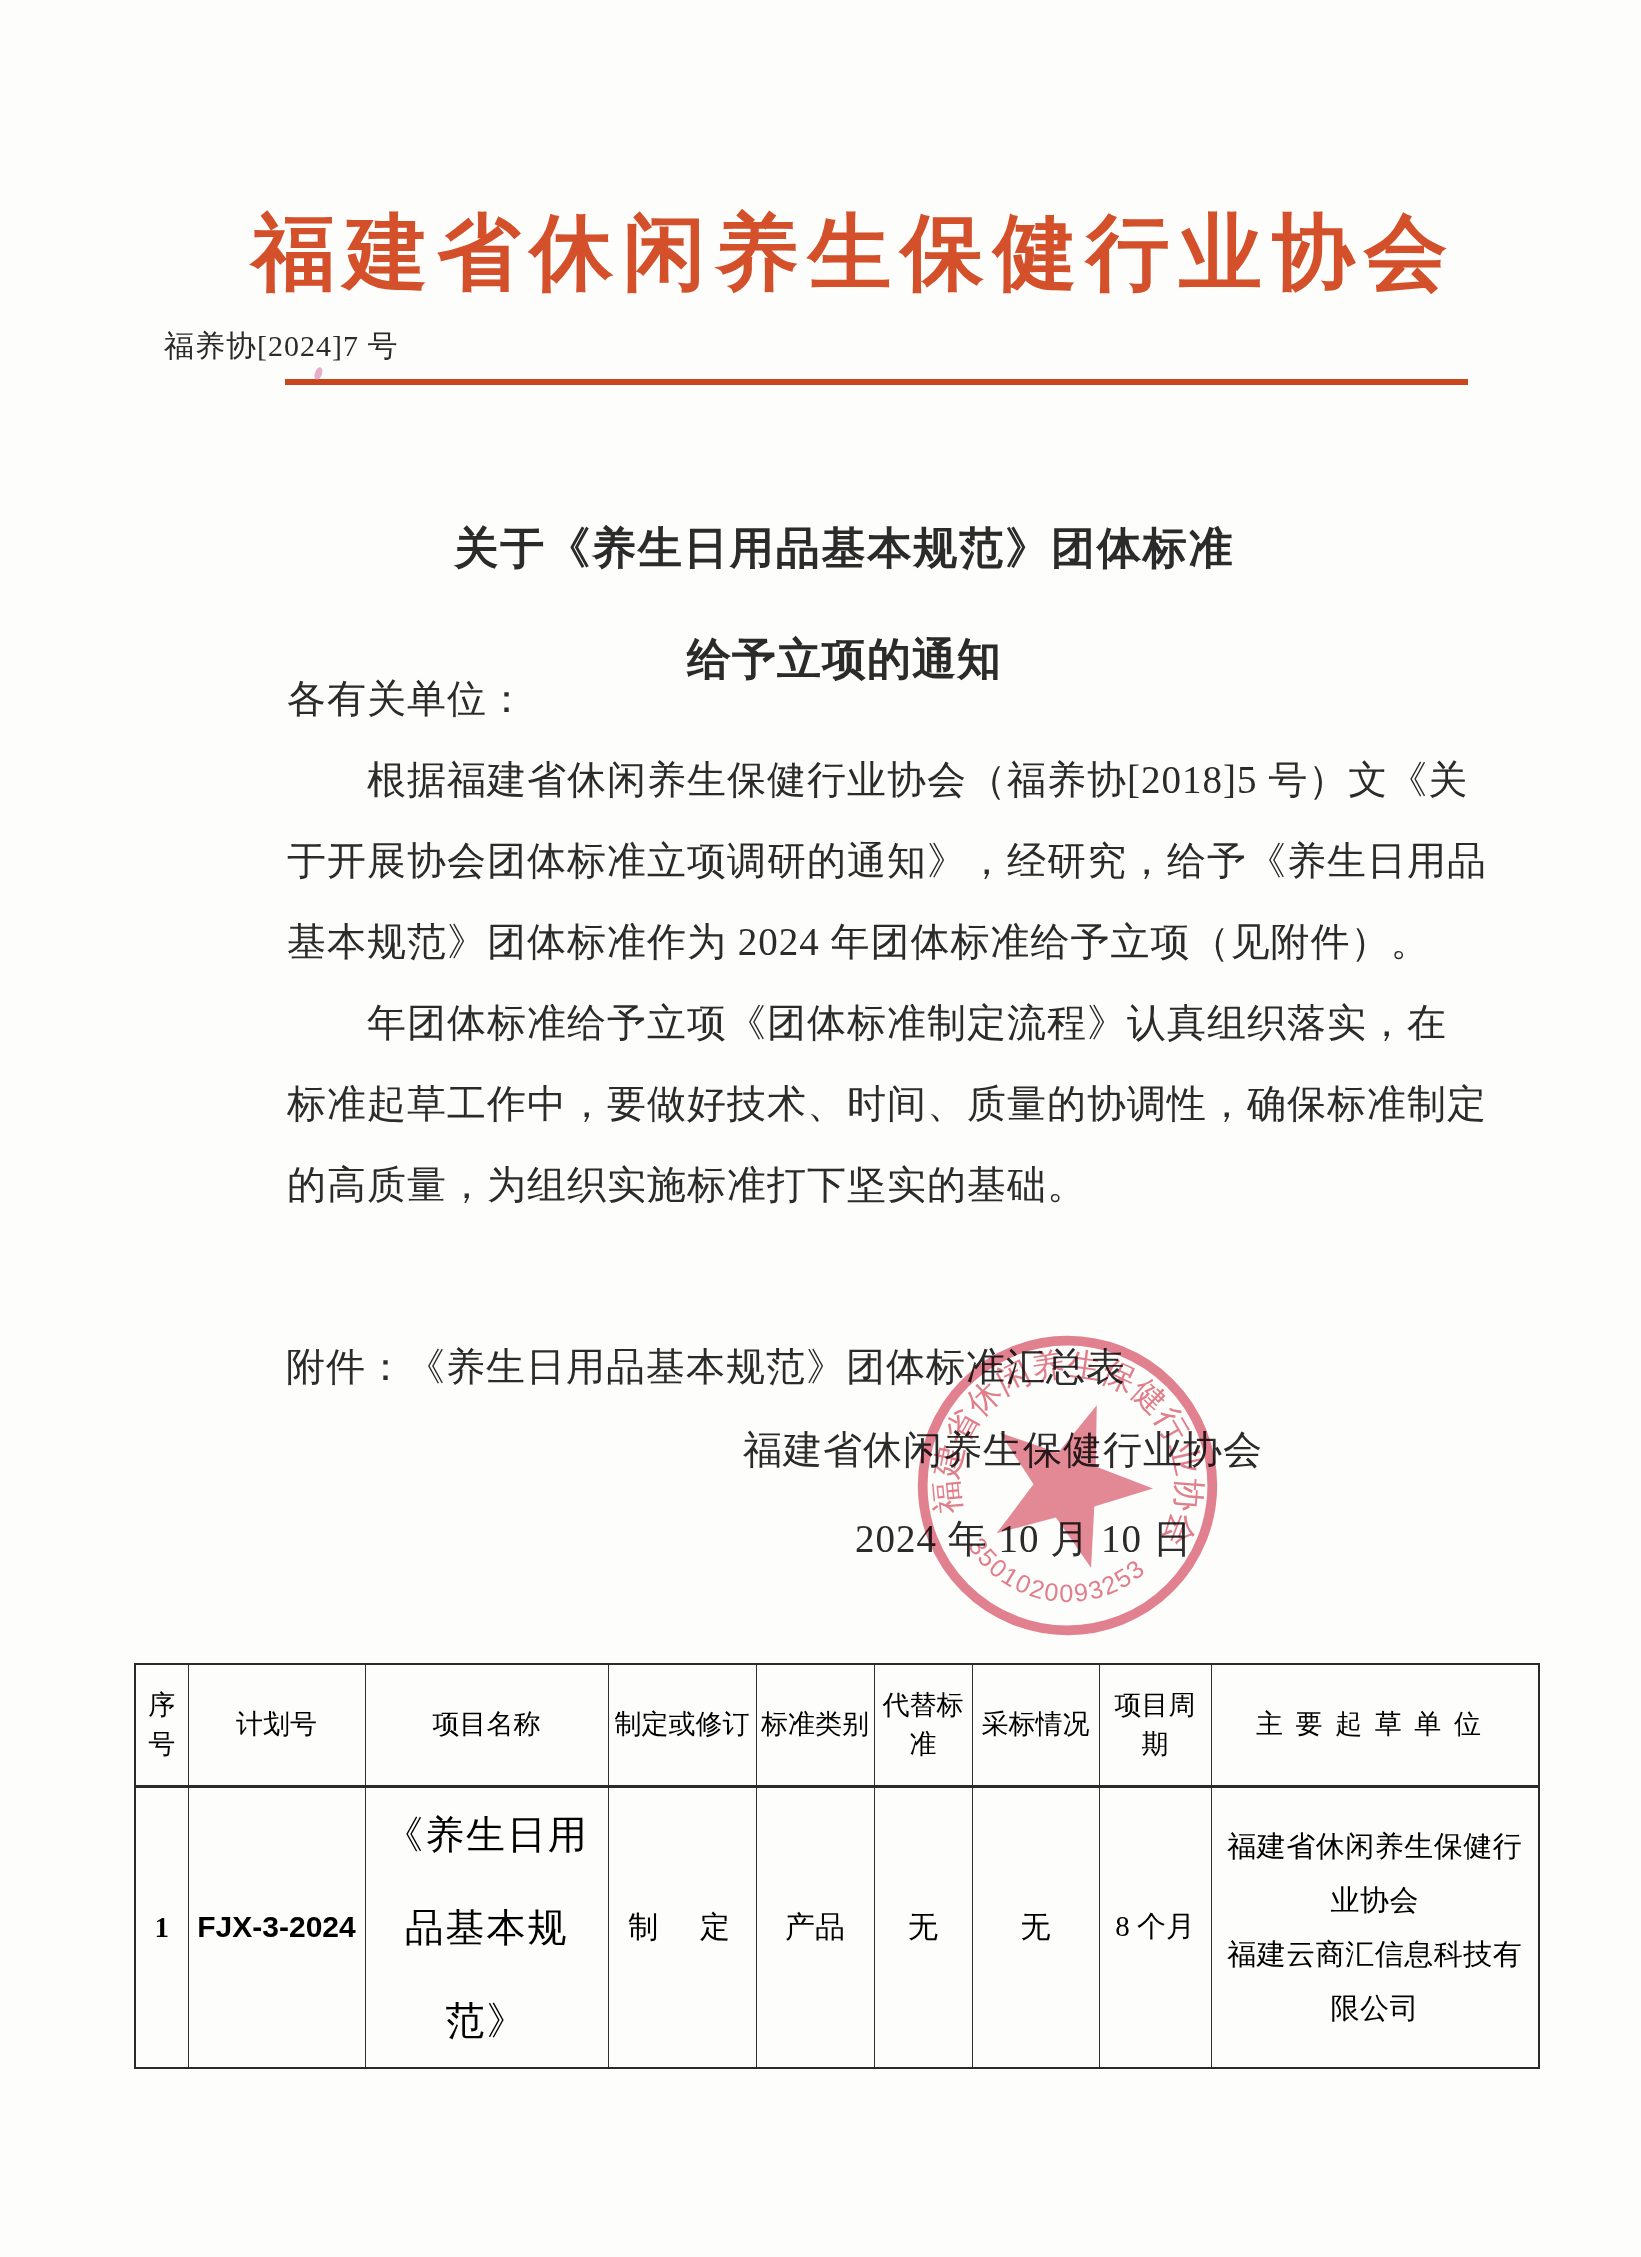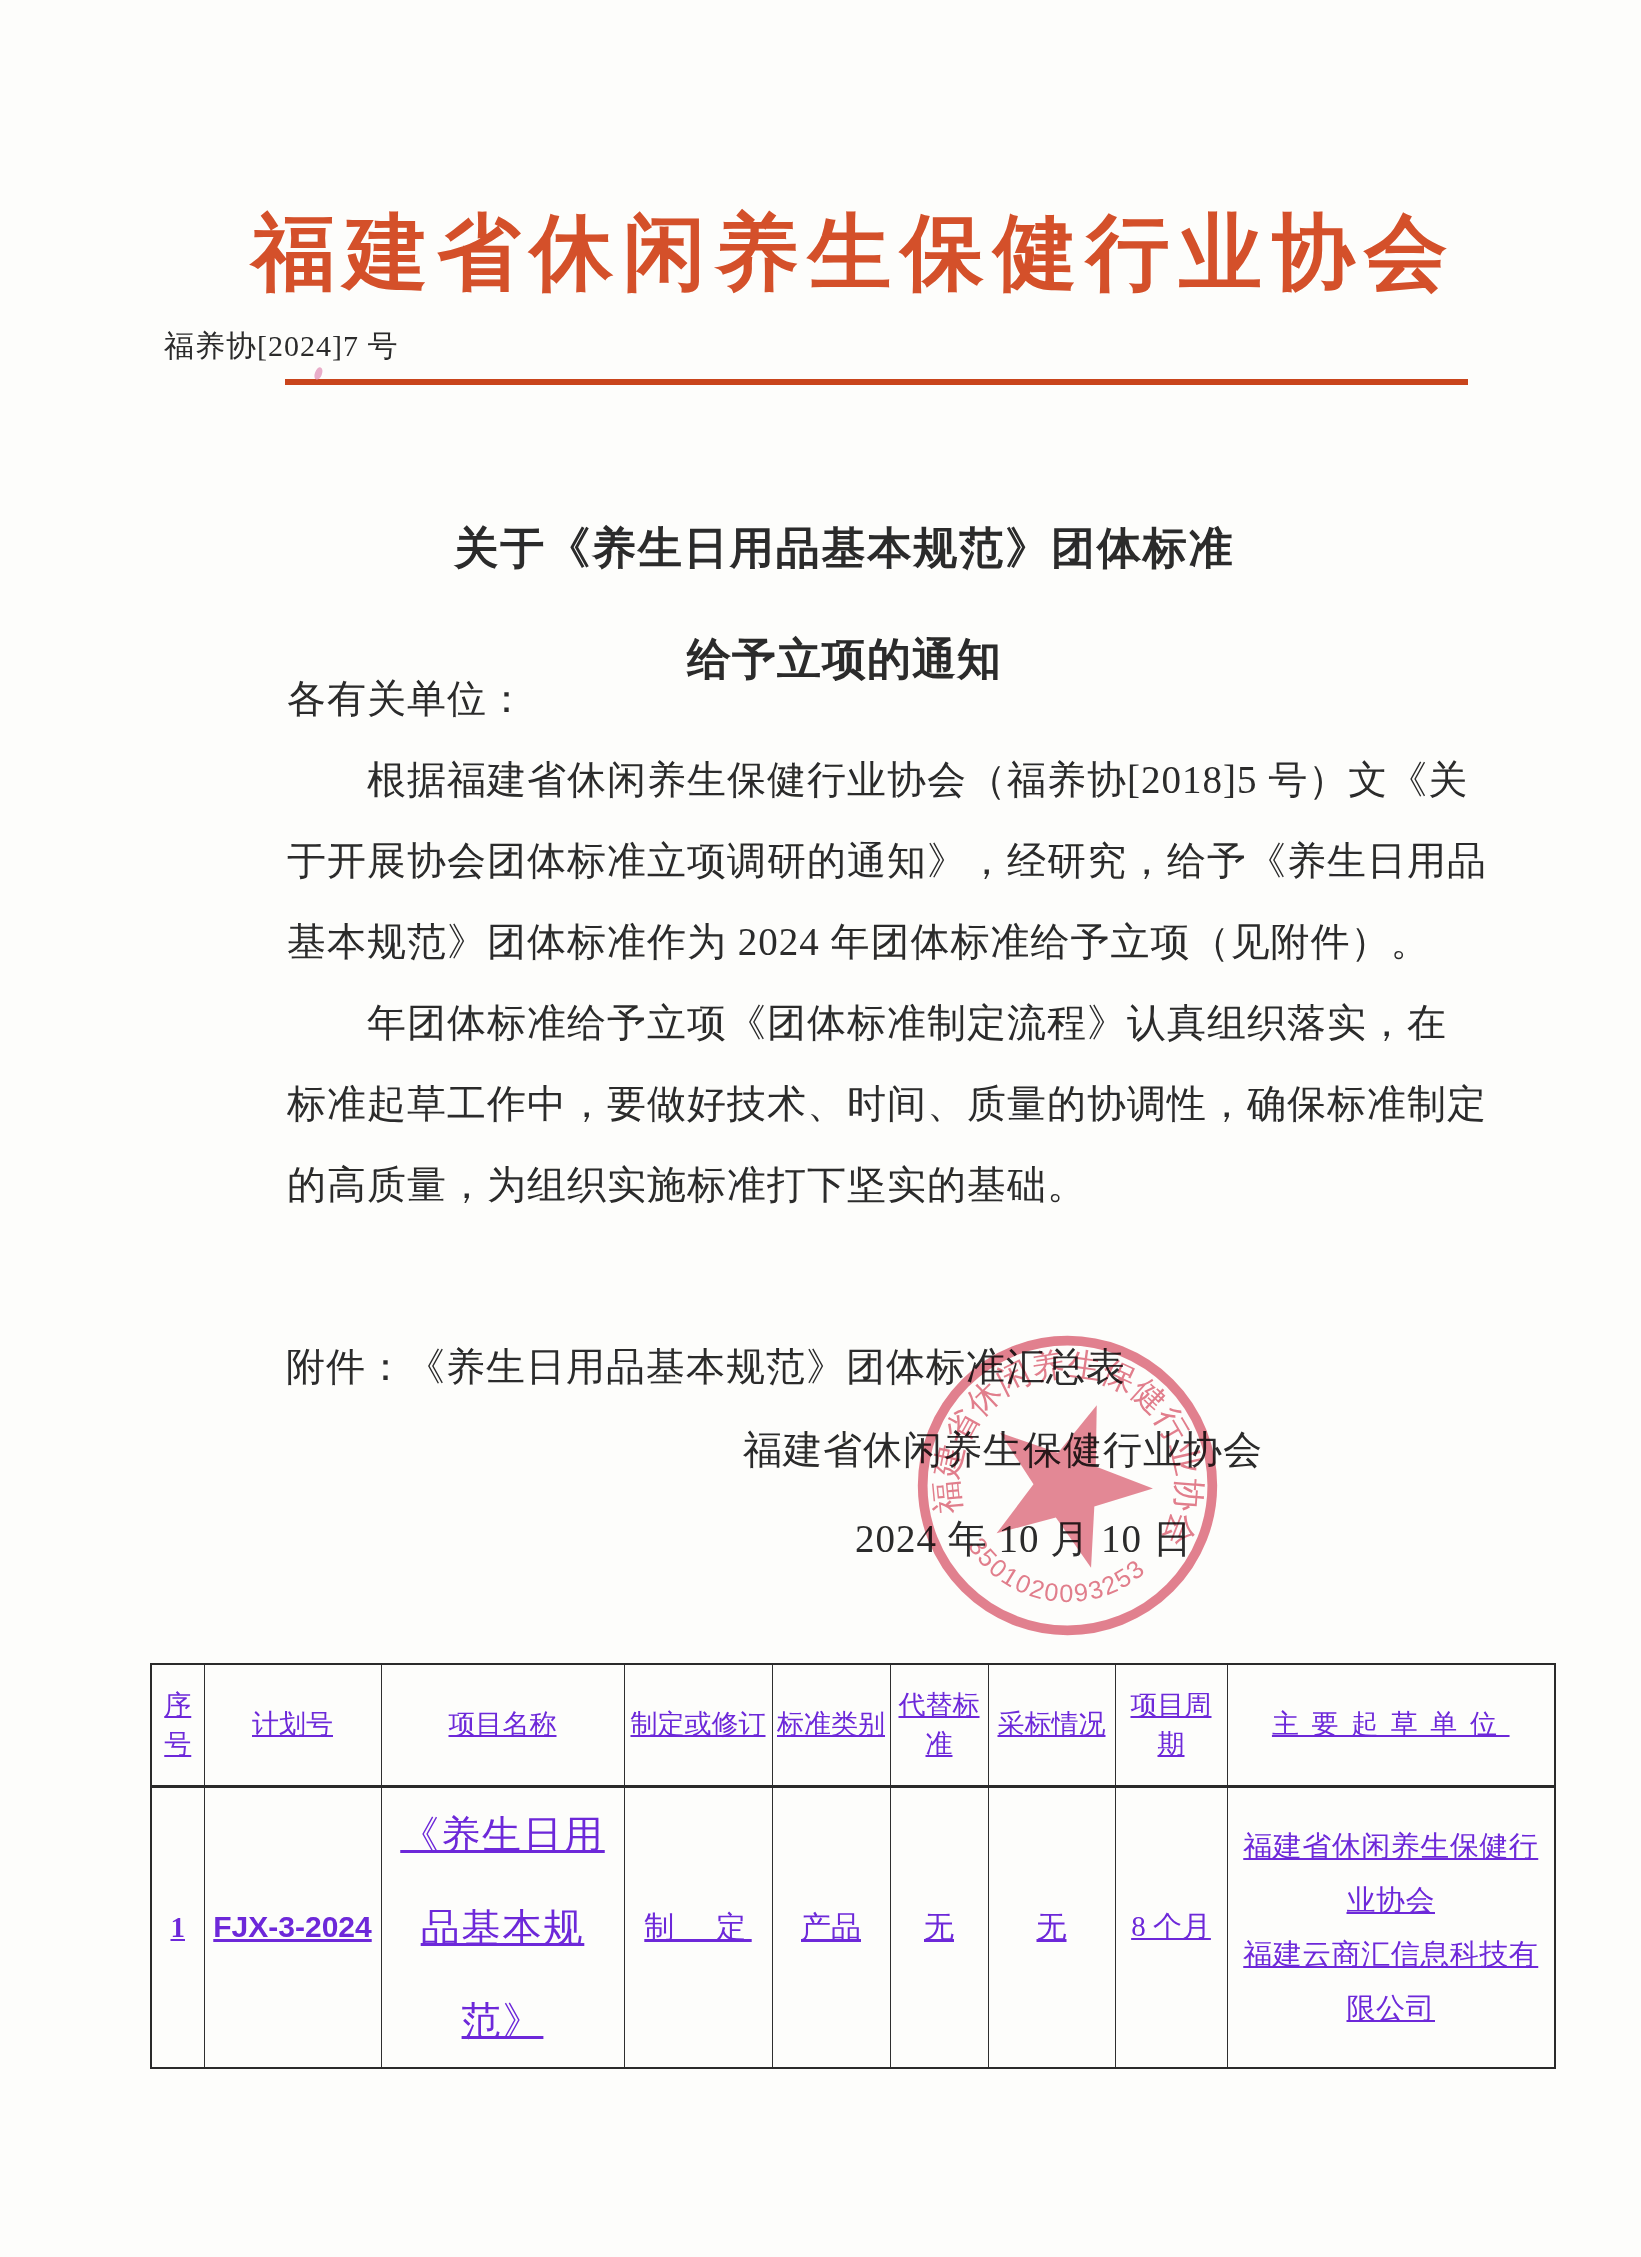--- a/index.html
+++ b/index.html
@@ -80,13 +80,12 @@
     font-size:42px;font-weight:bold;letter-spacing:1px;
   }
   table.summary{
-    position:absolute;left:150px;top:1663px;
+    position:absolute;left:134px;top:1663px;
     width:1405px;
     border-collapse:collapse;
     table-layout:fixed;
     font-family:"Liberation Serif","DejaVu Serif",serif;
-    color:#6d28d9;
-    text-decoration:underline;
+    color:#000000;
   }
   table.summary th,table.summary td{
     border:1.9px solid #2f2f2f;

